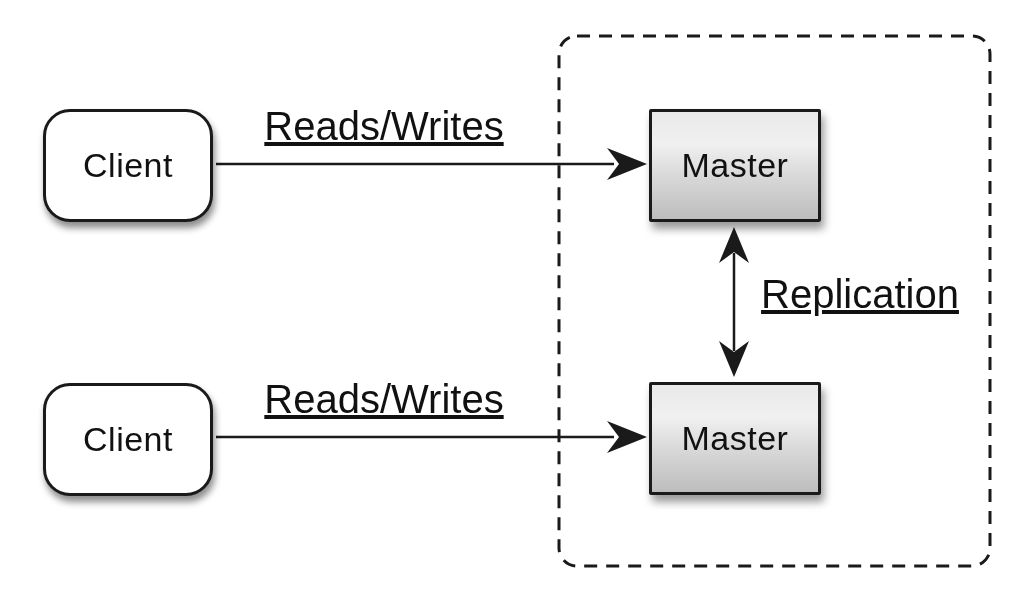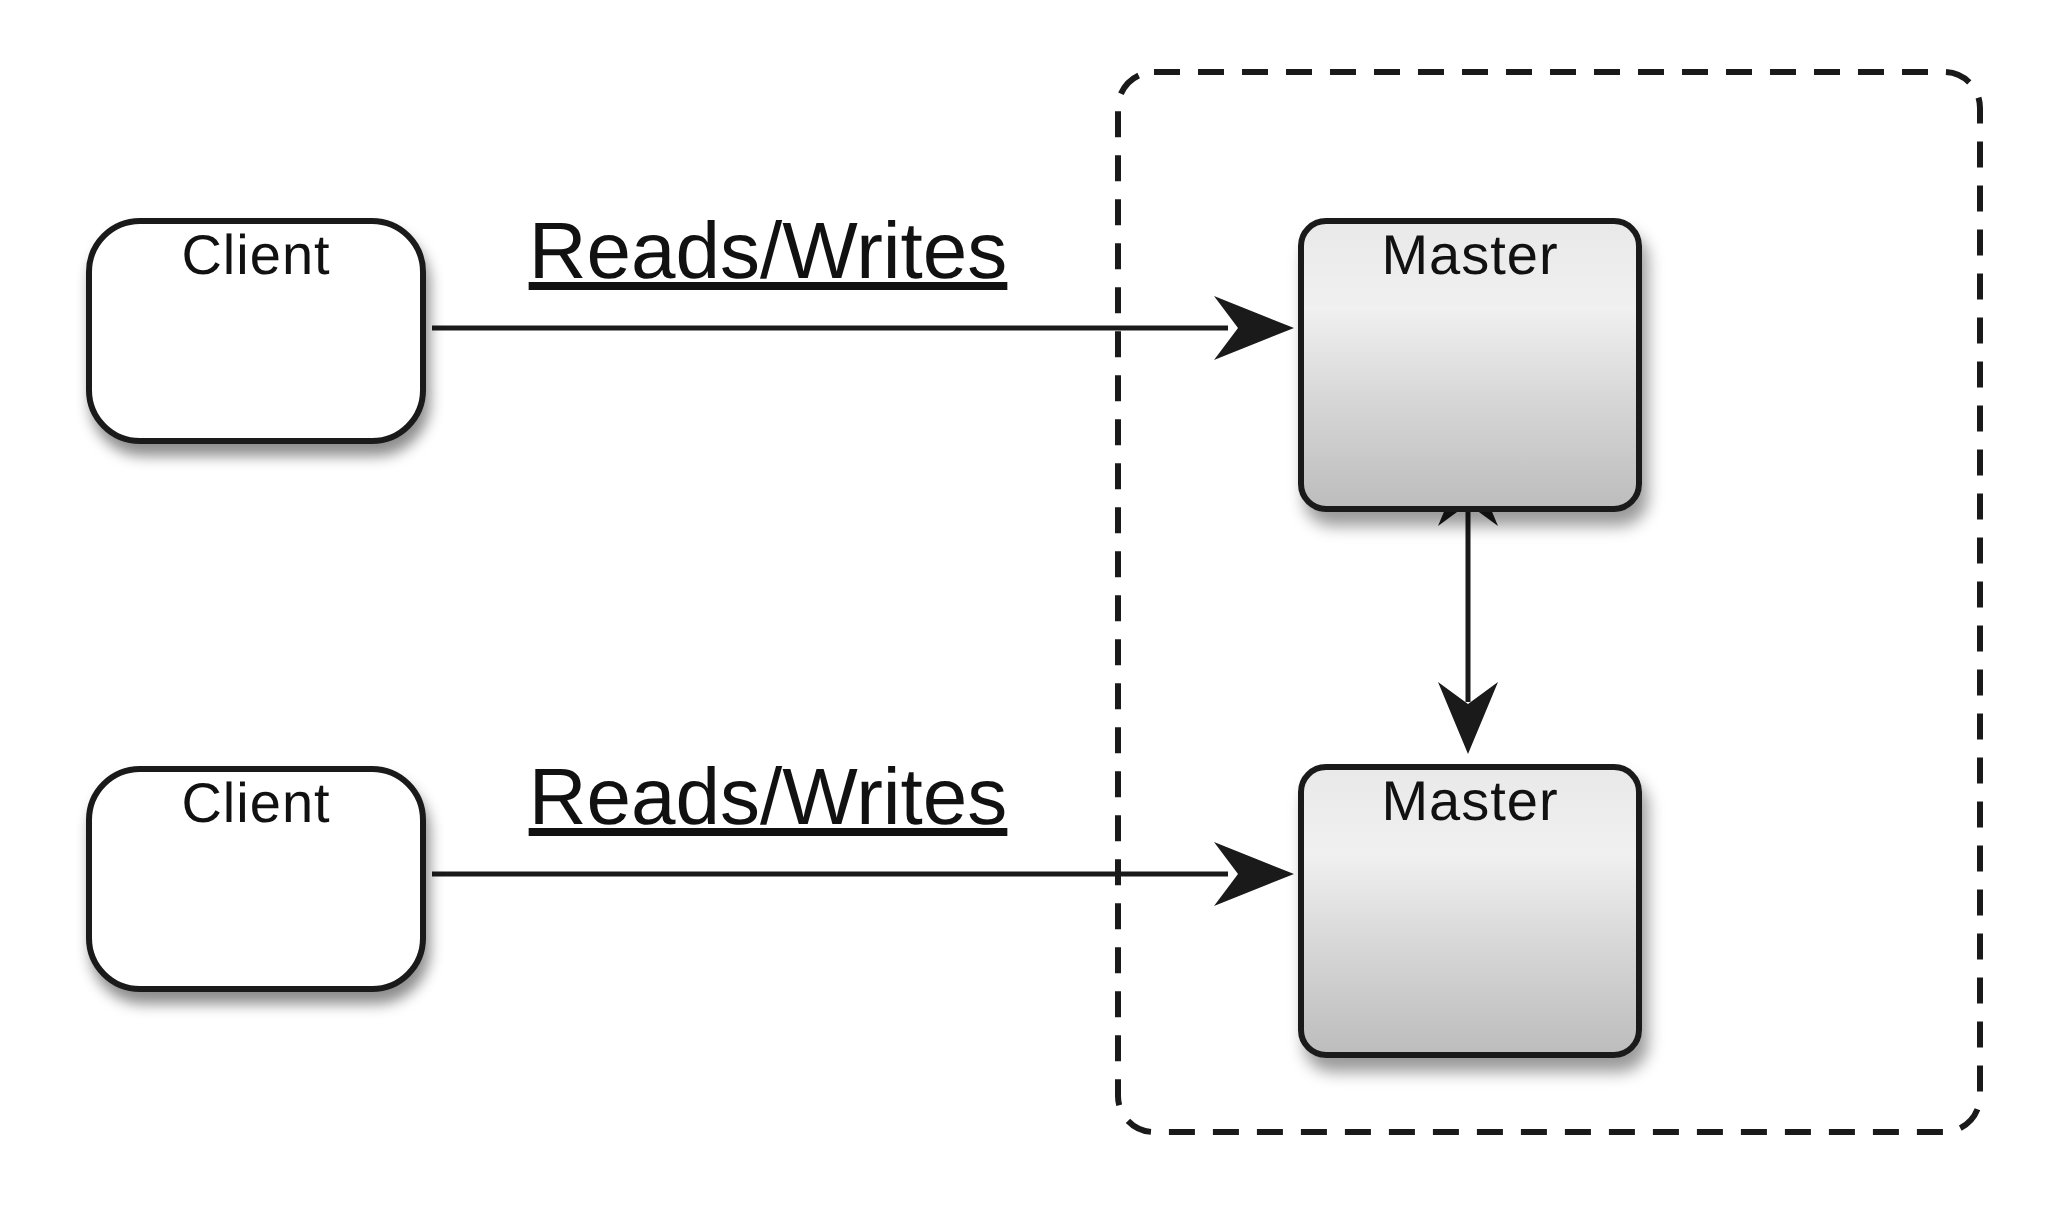--- a/index.html
+++ b/index.html
@@ -25,10 +25,11 @@
   .node {
     position: absolute;
     display: flex;
+    align-items: center;
     justify-content: center;
     box-sizing: border-box;
     border: 3px solid #1a1a1a;
-    font-size: 28px;
+    font-size: 34px;
     color: #111111;
     letter-spacing: 0.5px;
   }

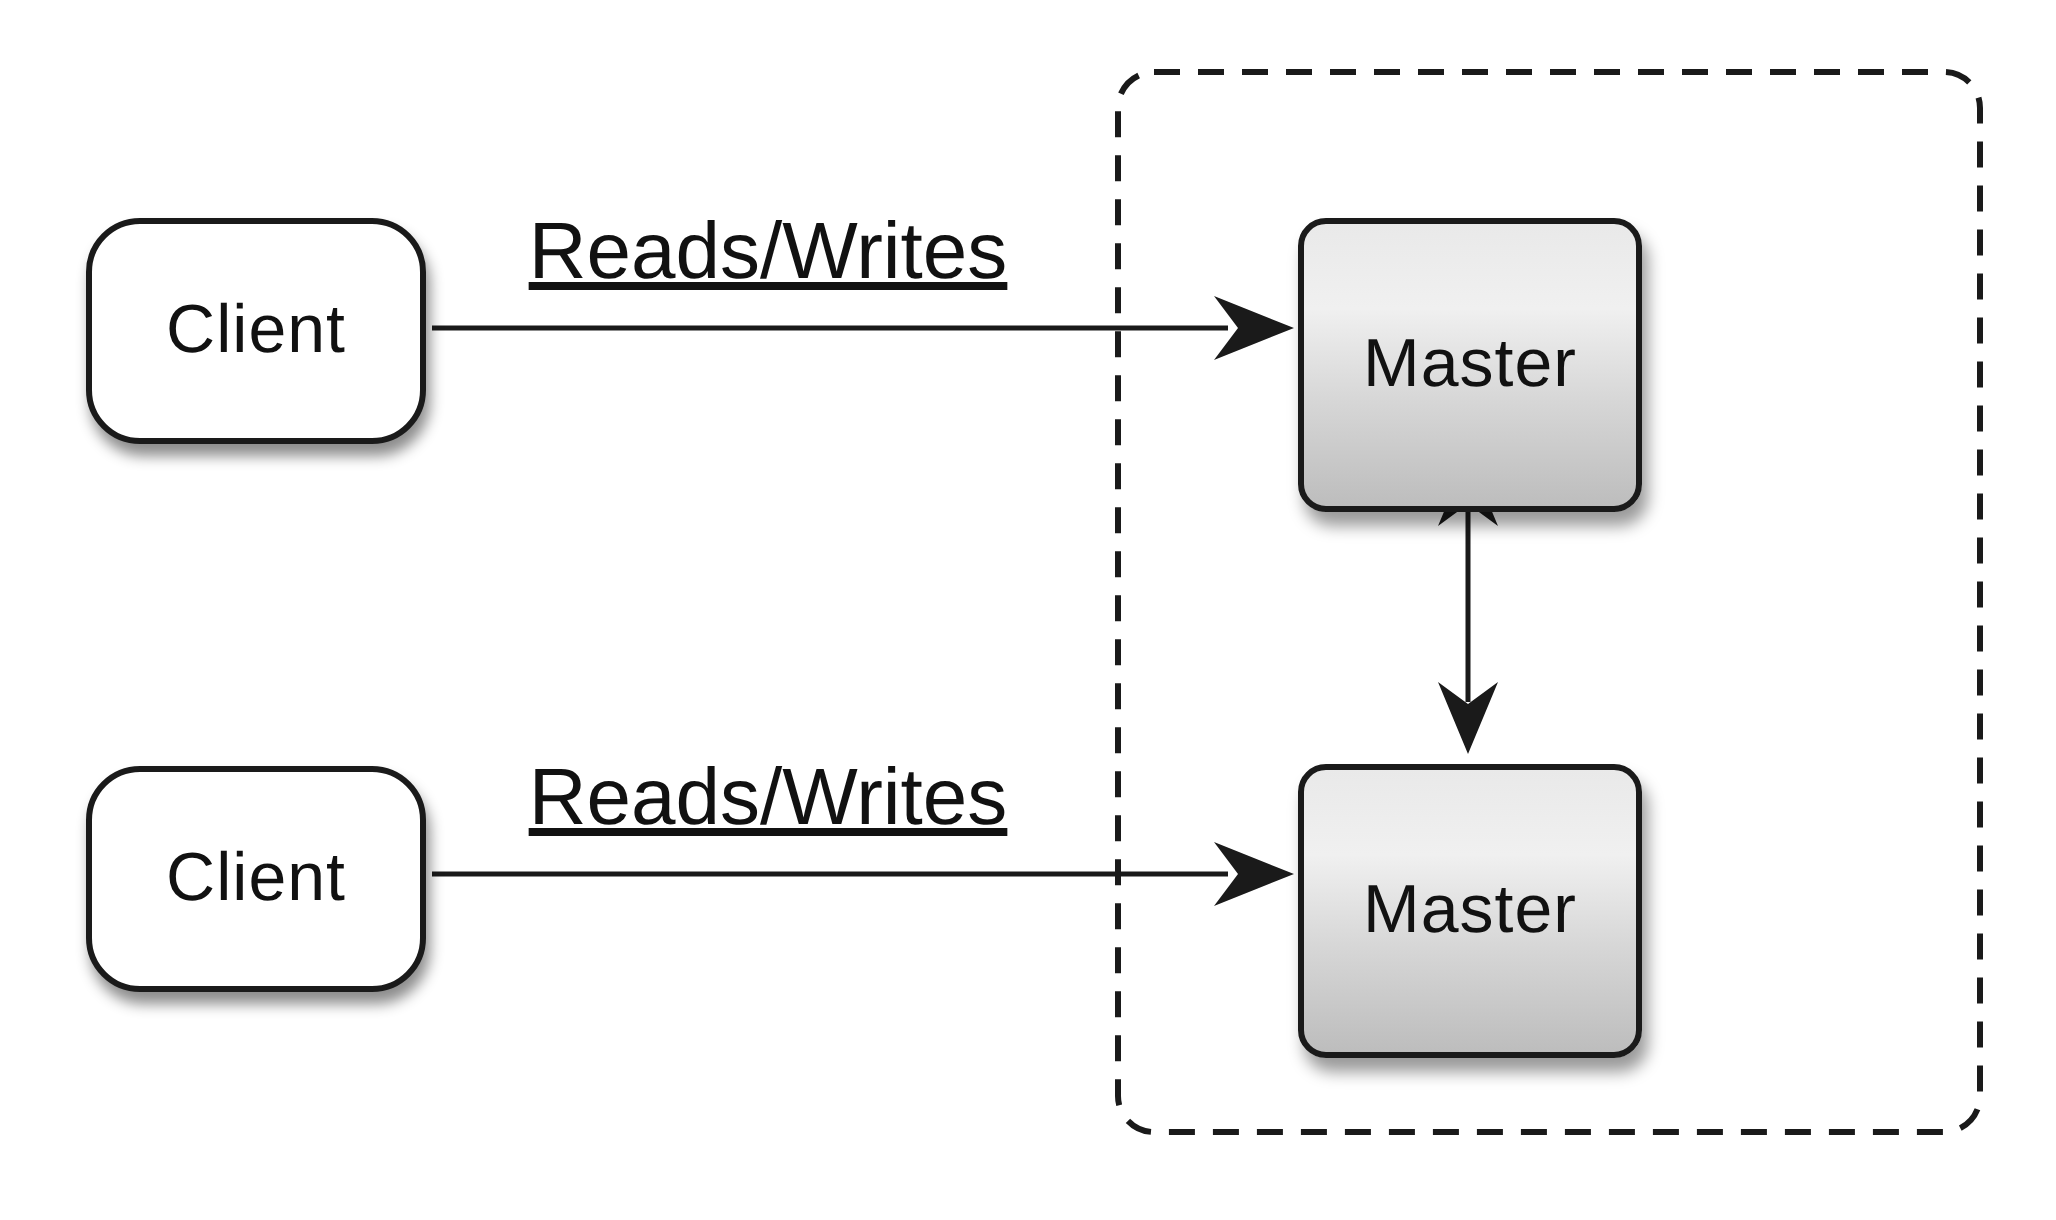--- a/index.html
+++ b/index.html
@@ -46,8 +46,8 @@
   .master-node {
     left: 649px;
     width: 172px;
-    height: 147px;
-    border-radius: 14px;
+    height: 113px;
+    border-radius: 2px;
     background: linear-gradient(180deg, #e9e9e9 0%, #f0f0f0 30%, #d7d7d7 62%, #bdbdbd 100%);
     box-shadow: 3px 7px 8px rgba(0,0,0,0.40);
   }

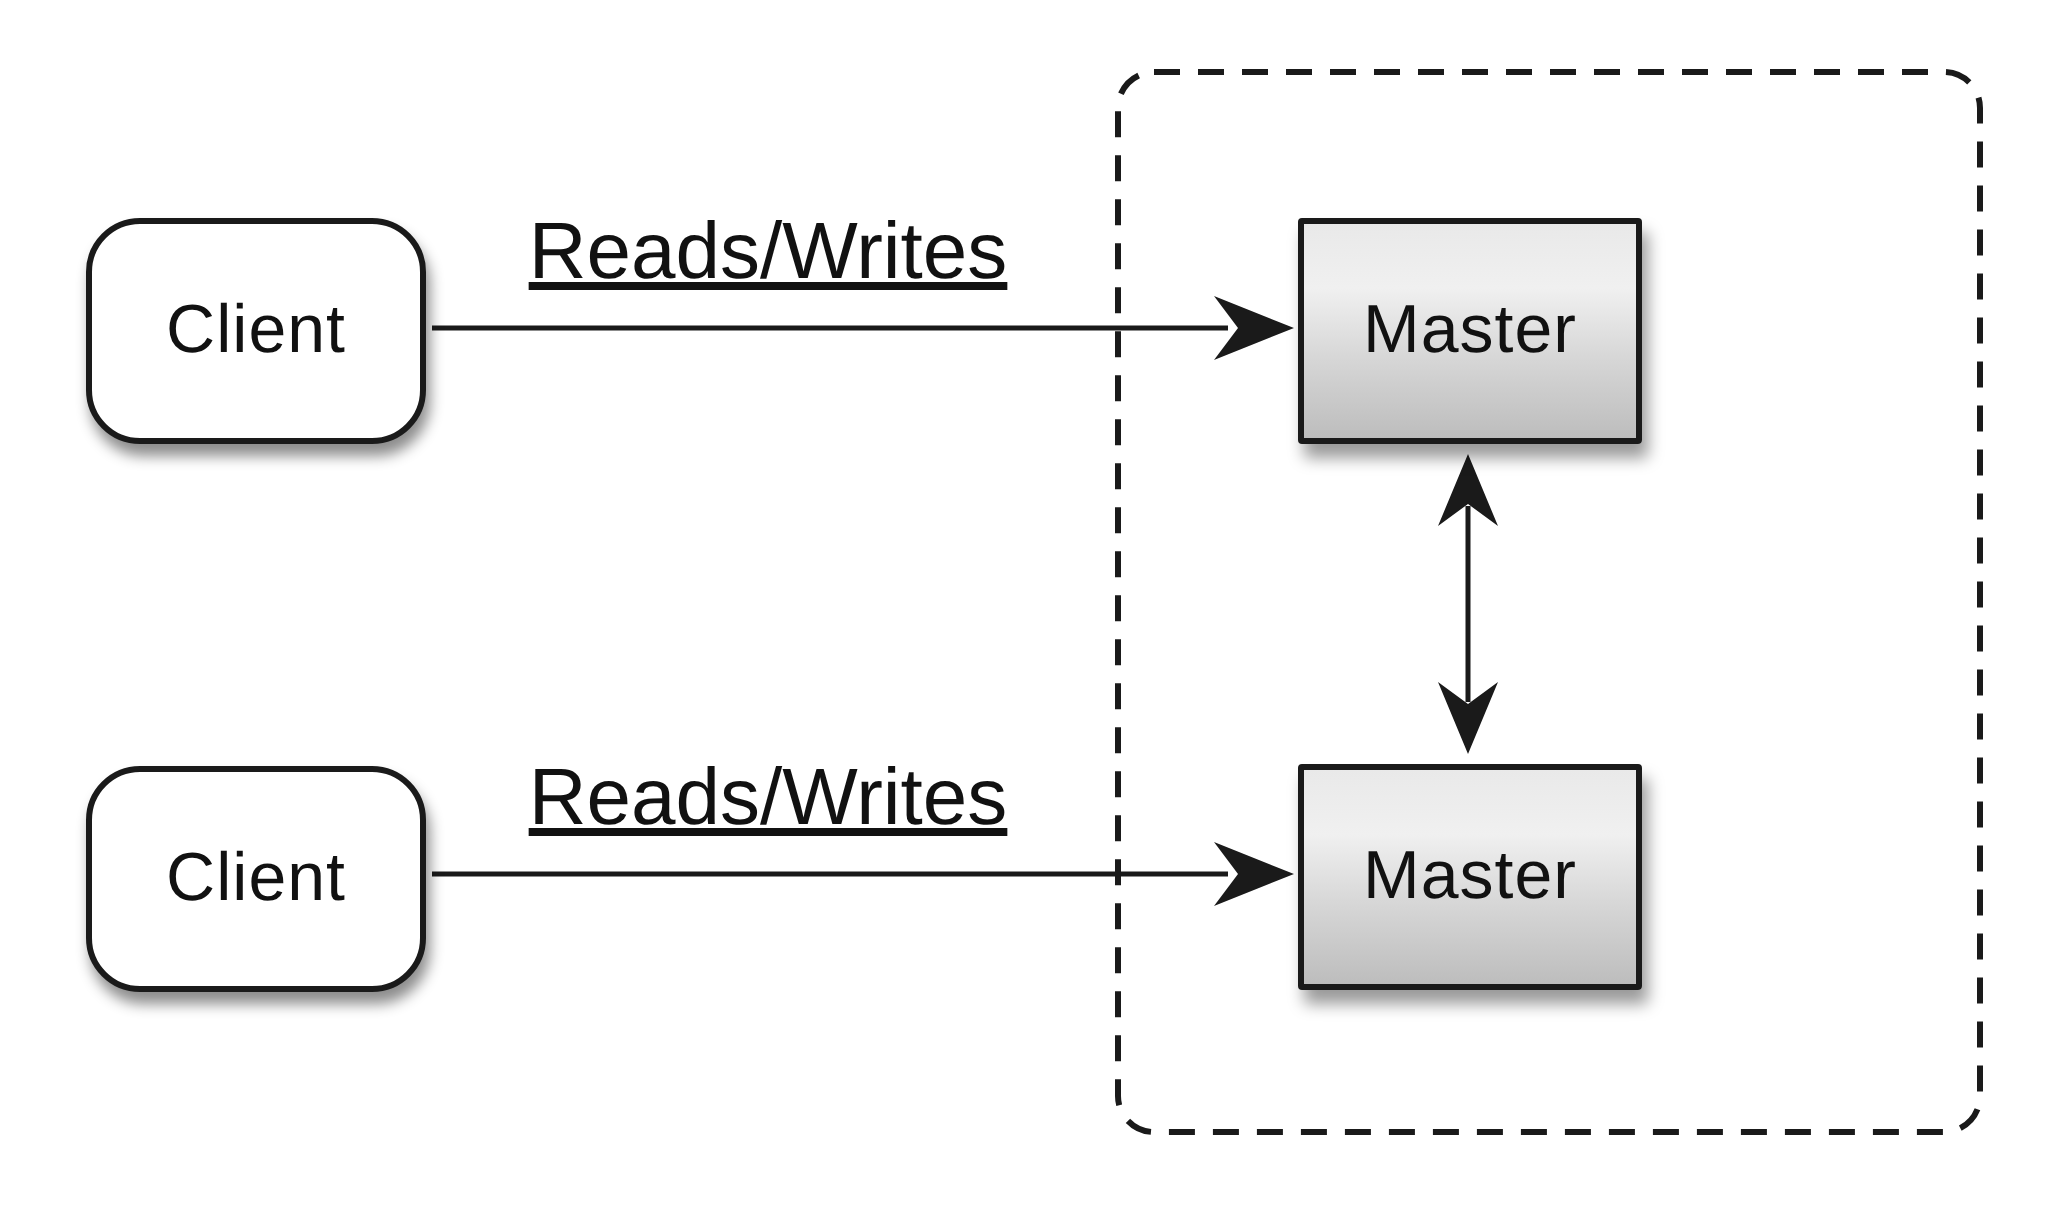--- a/index.html
+++ b/index.html
@@ -108,6 +108,7 @@
 
   <div class="edge-label label-rw-1">Reads/Writes</div>
   <div class="edge-label label-rw-2">Reads/Writes</div>
+  <div class="edge-label label-repl">Replication</div>
 
 </div>
 

